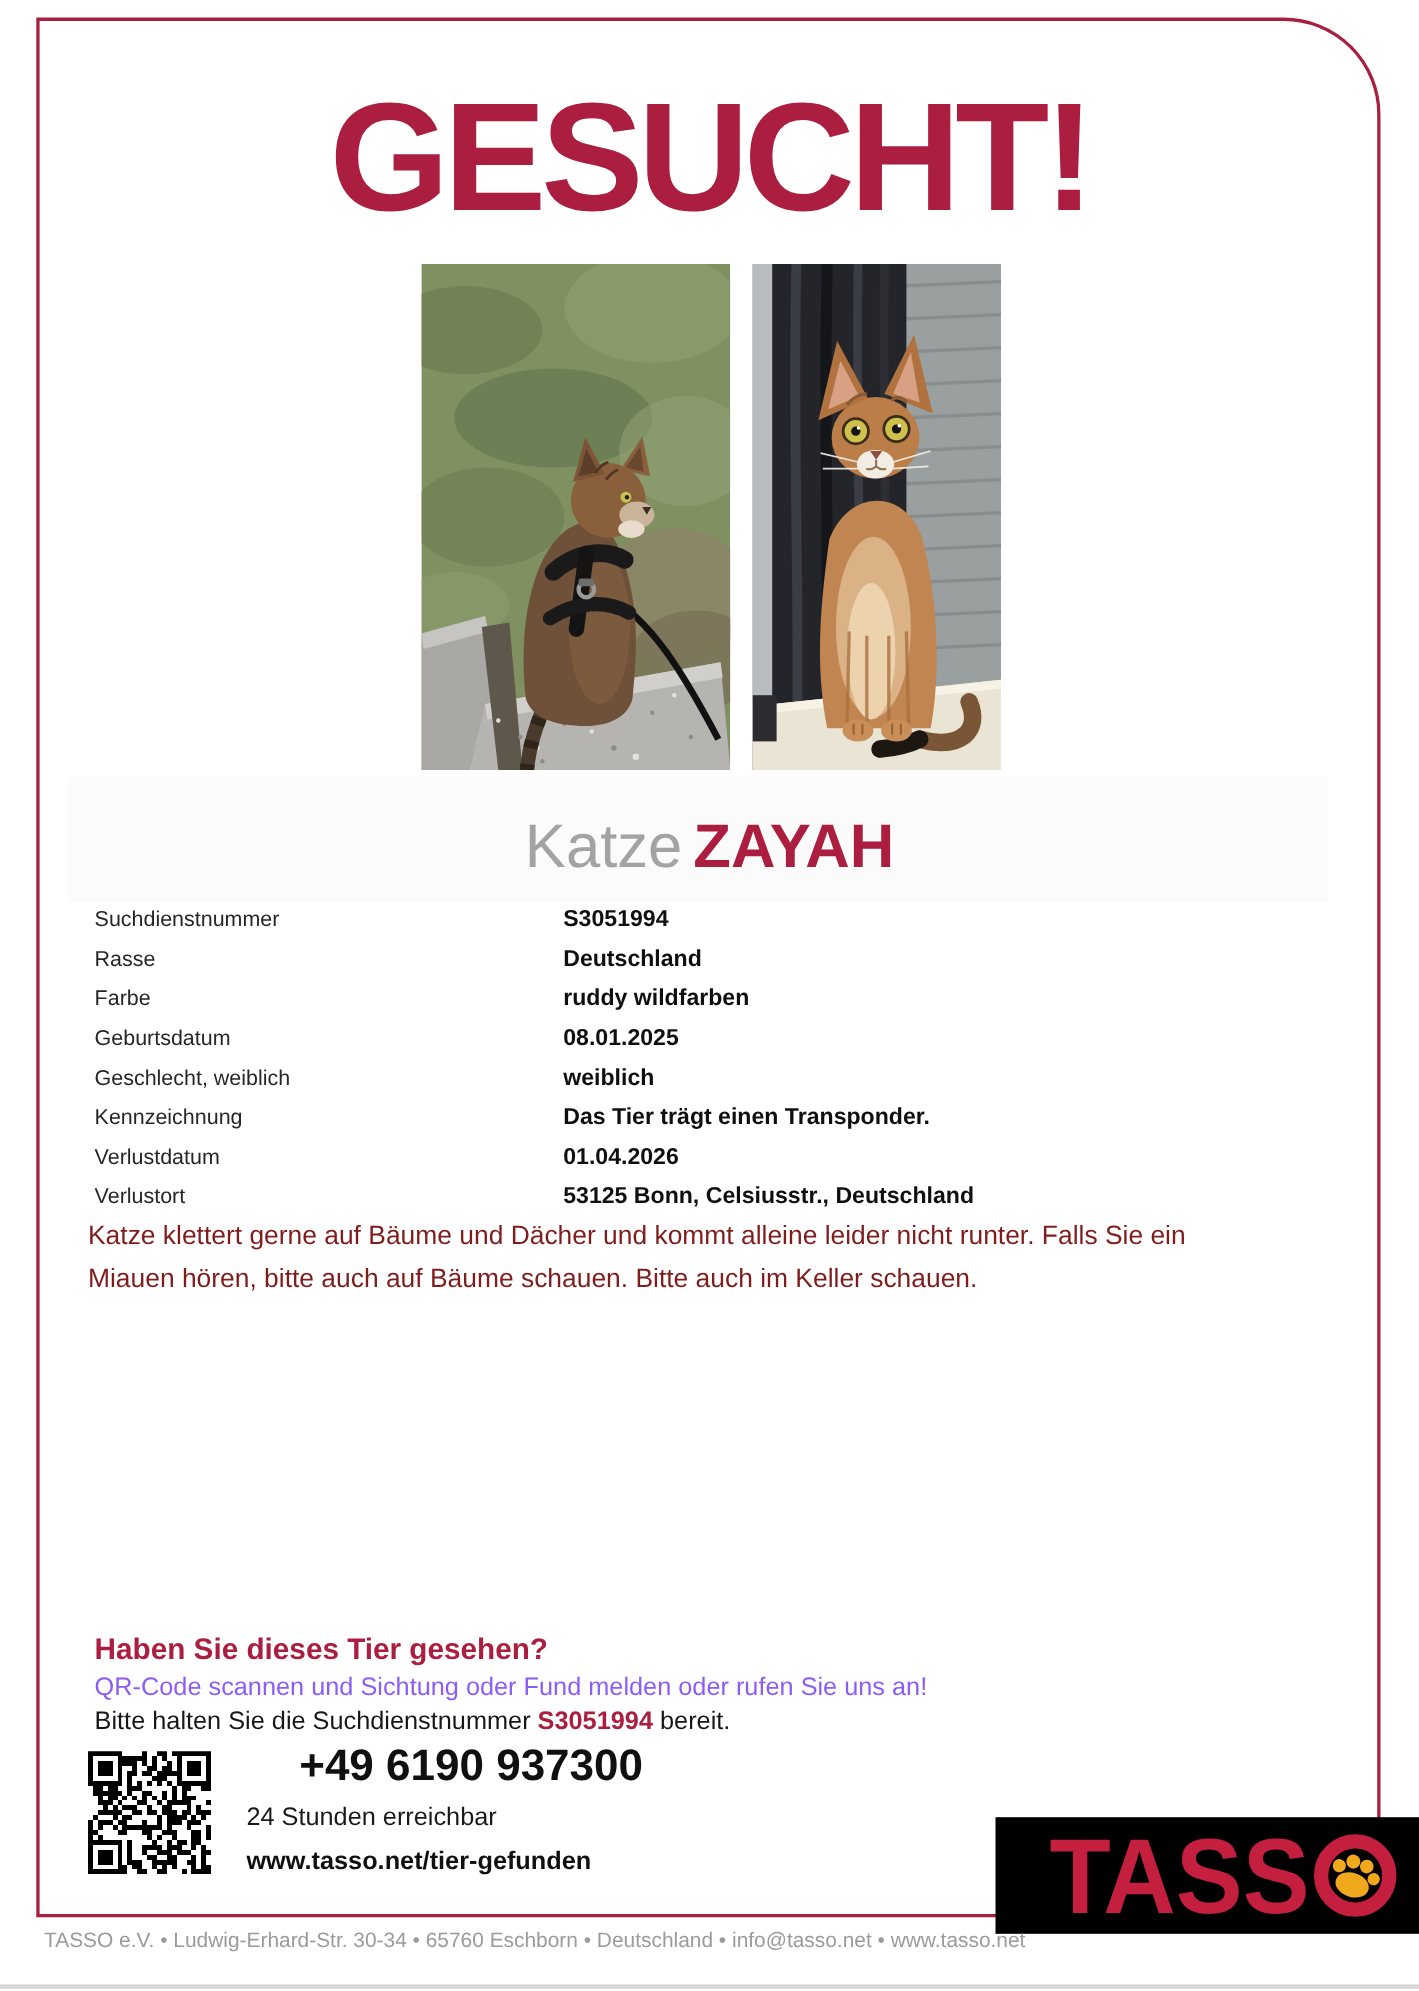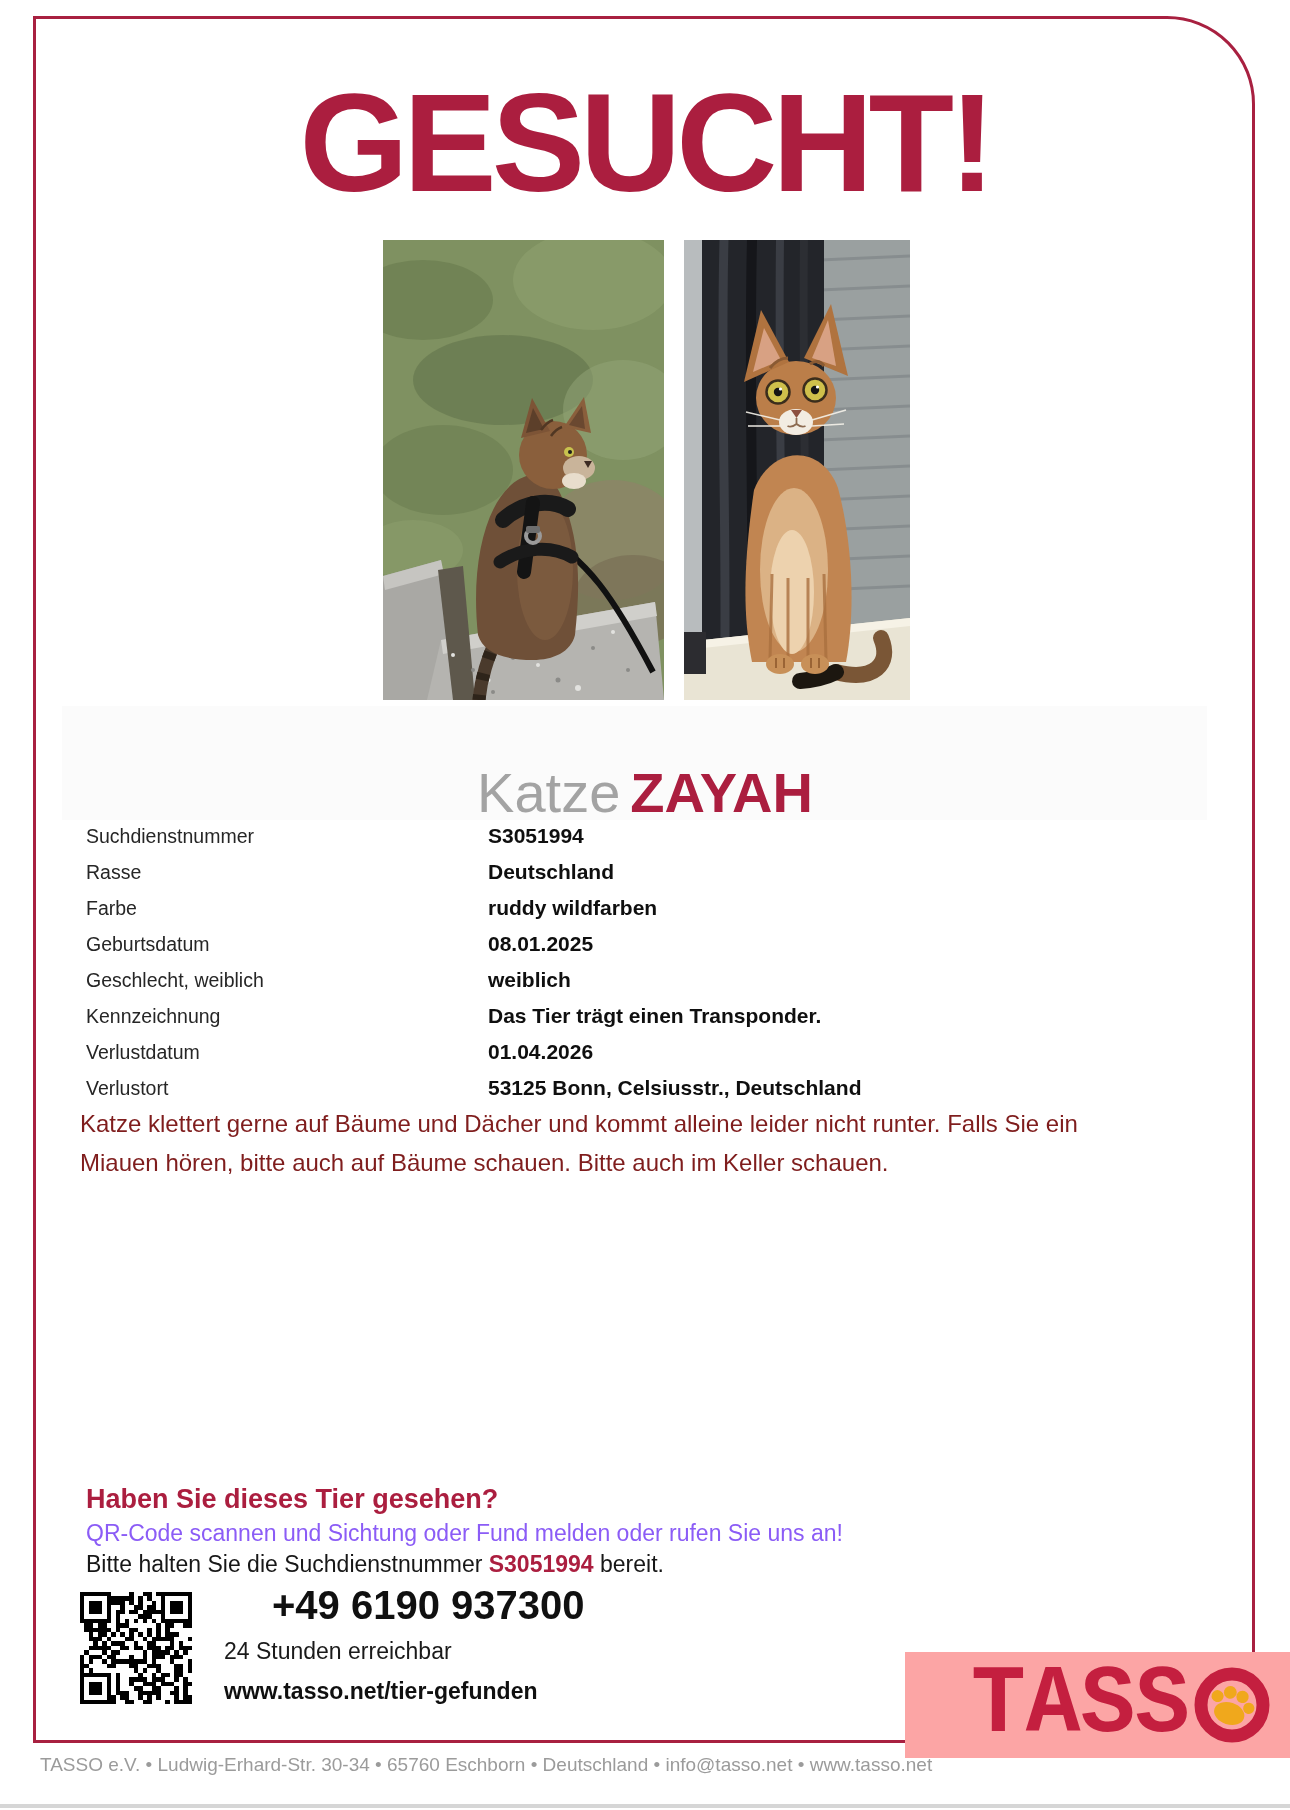--- a/index.html
+++ b/index.html
@@ -27,7 +27,7 @@
     background:#fbfbfb;
   }
   .pet-heading {
-    position:absolute; left:0; top:760px; width:1290px; text-align:center;
+    position:absolute; left:0; top:736px; width:1290px; text-align:center;
     font-size:56px;
   }
   .pet-heading .species { color:#a3a3a3; font-weight:400; }

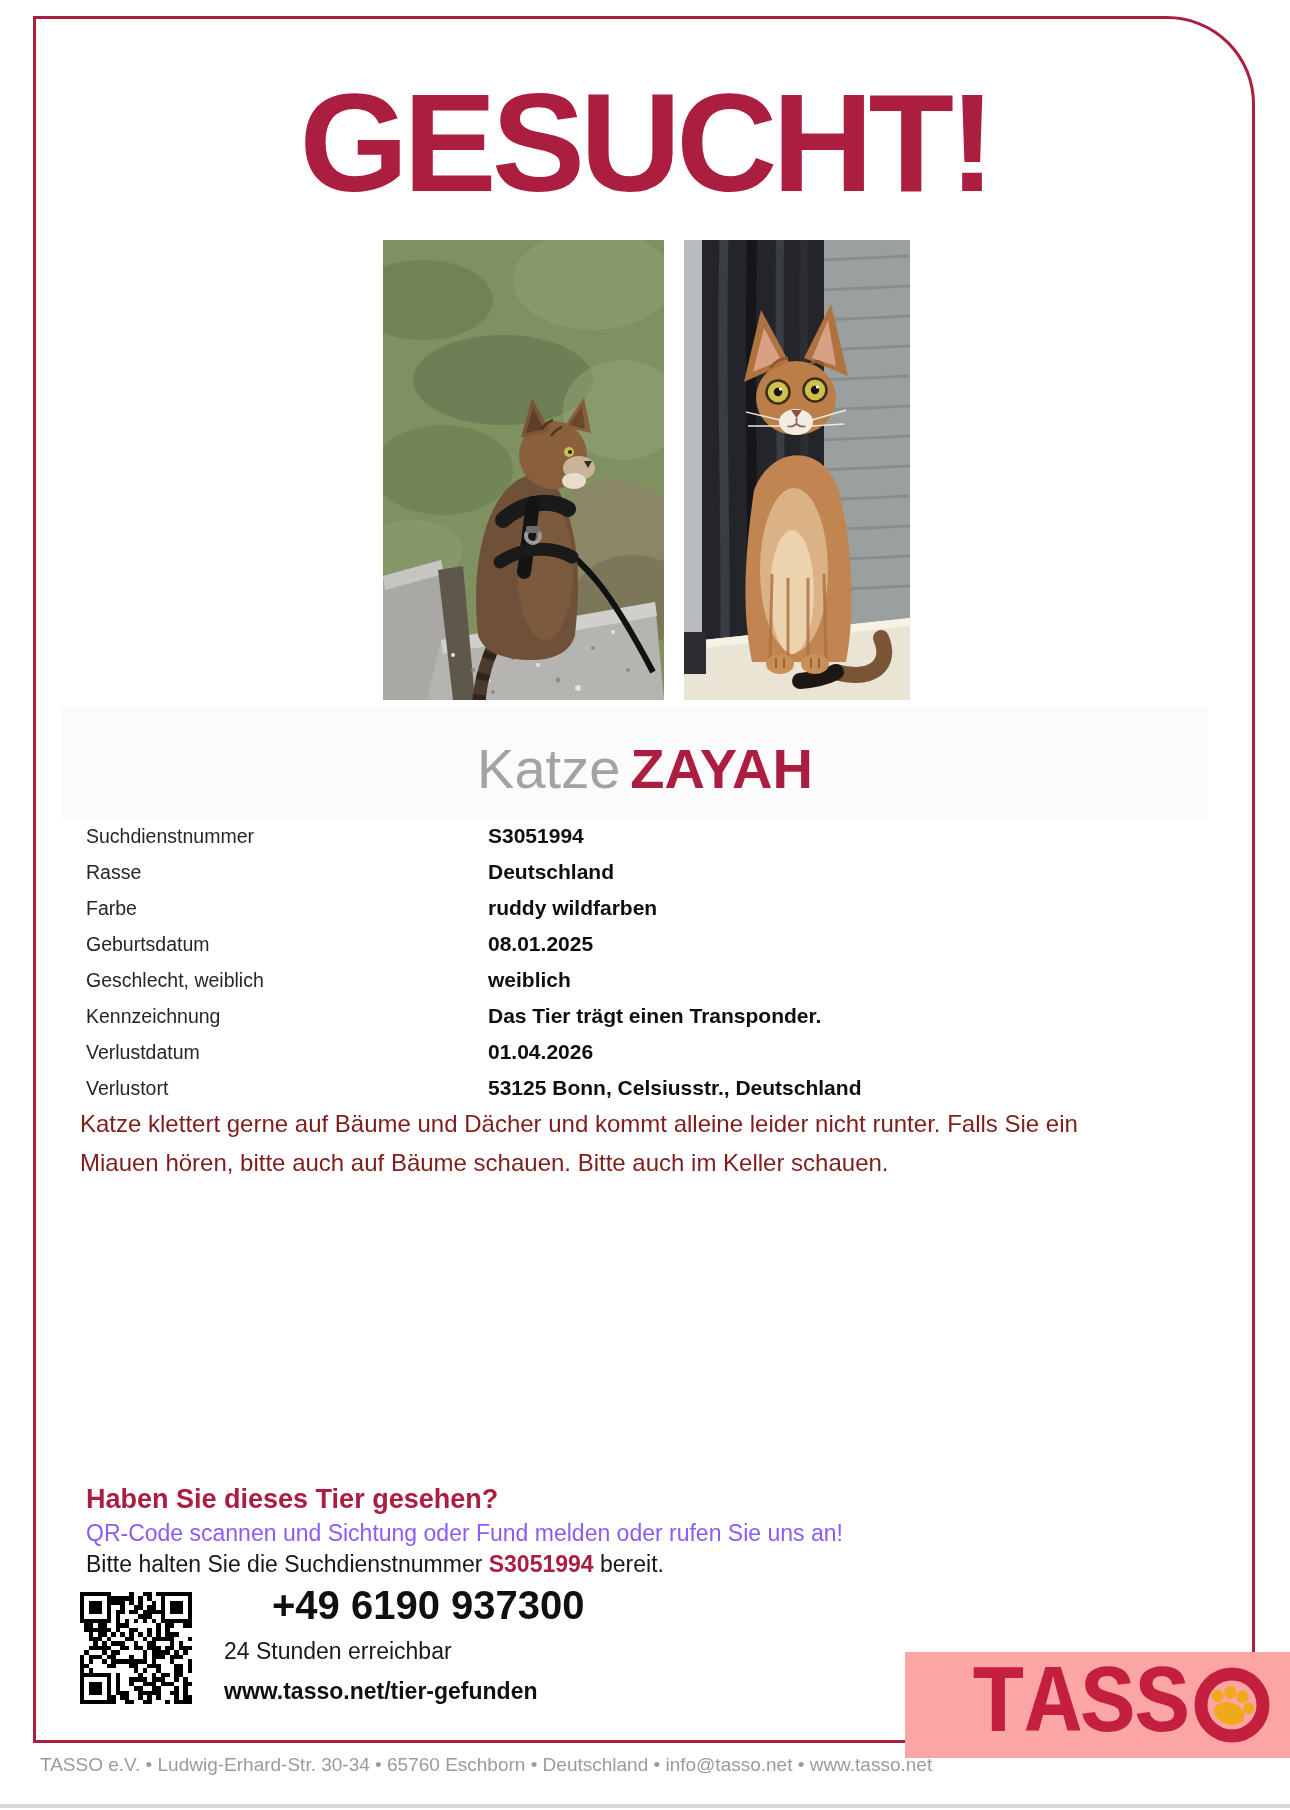--- a/index.html
+++ b/index.html
@@ -33,7 +33,7 @@
   .pet-heading .species { color:#a3a3a3; font-weight:400; }
   .pet-heading .name { color:#ab1e3f; font-weight:bold; margin-left:10px; }
   .details { position:absolute; left:86px; top:818px; width:1120px; }
-  .detail-row { display:grid; grid-template-columns:402px 1fr; height:36px; align-items:center; }
+  .detail-row { display:grid; grid-template-columns:402px 1fr; height:36px; align-items:center;gap:24px; }
   .detail-label { font-size:19.5px; color:#262626; }
   .detail-value { font-size:21px; font-weight:bold; color:#0f0f0f; }
   .description {

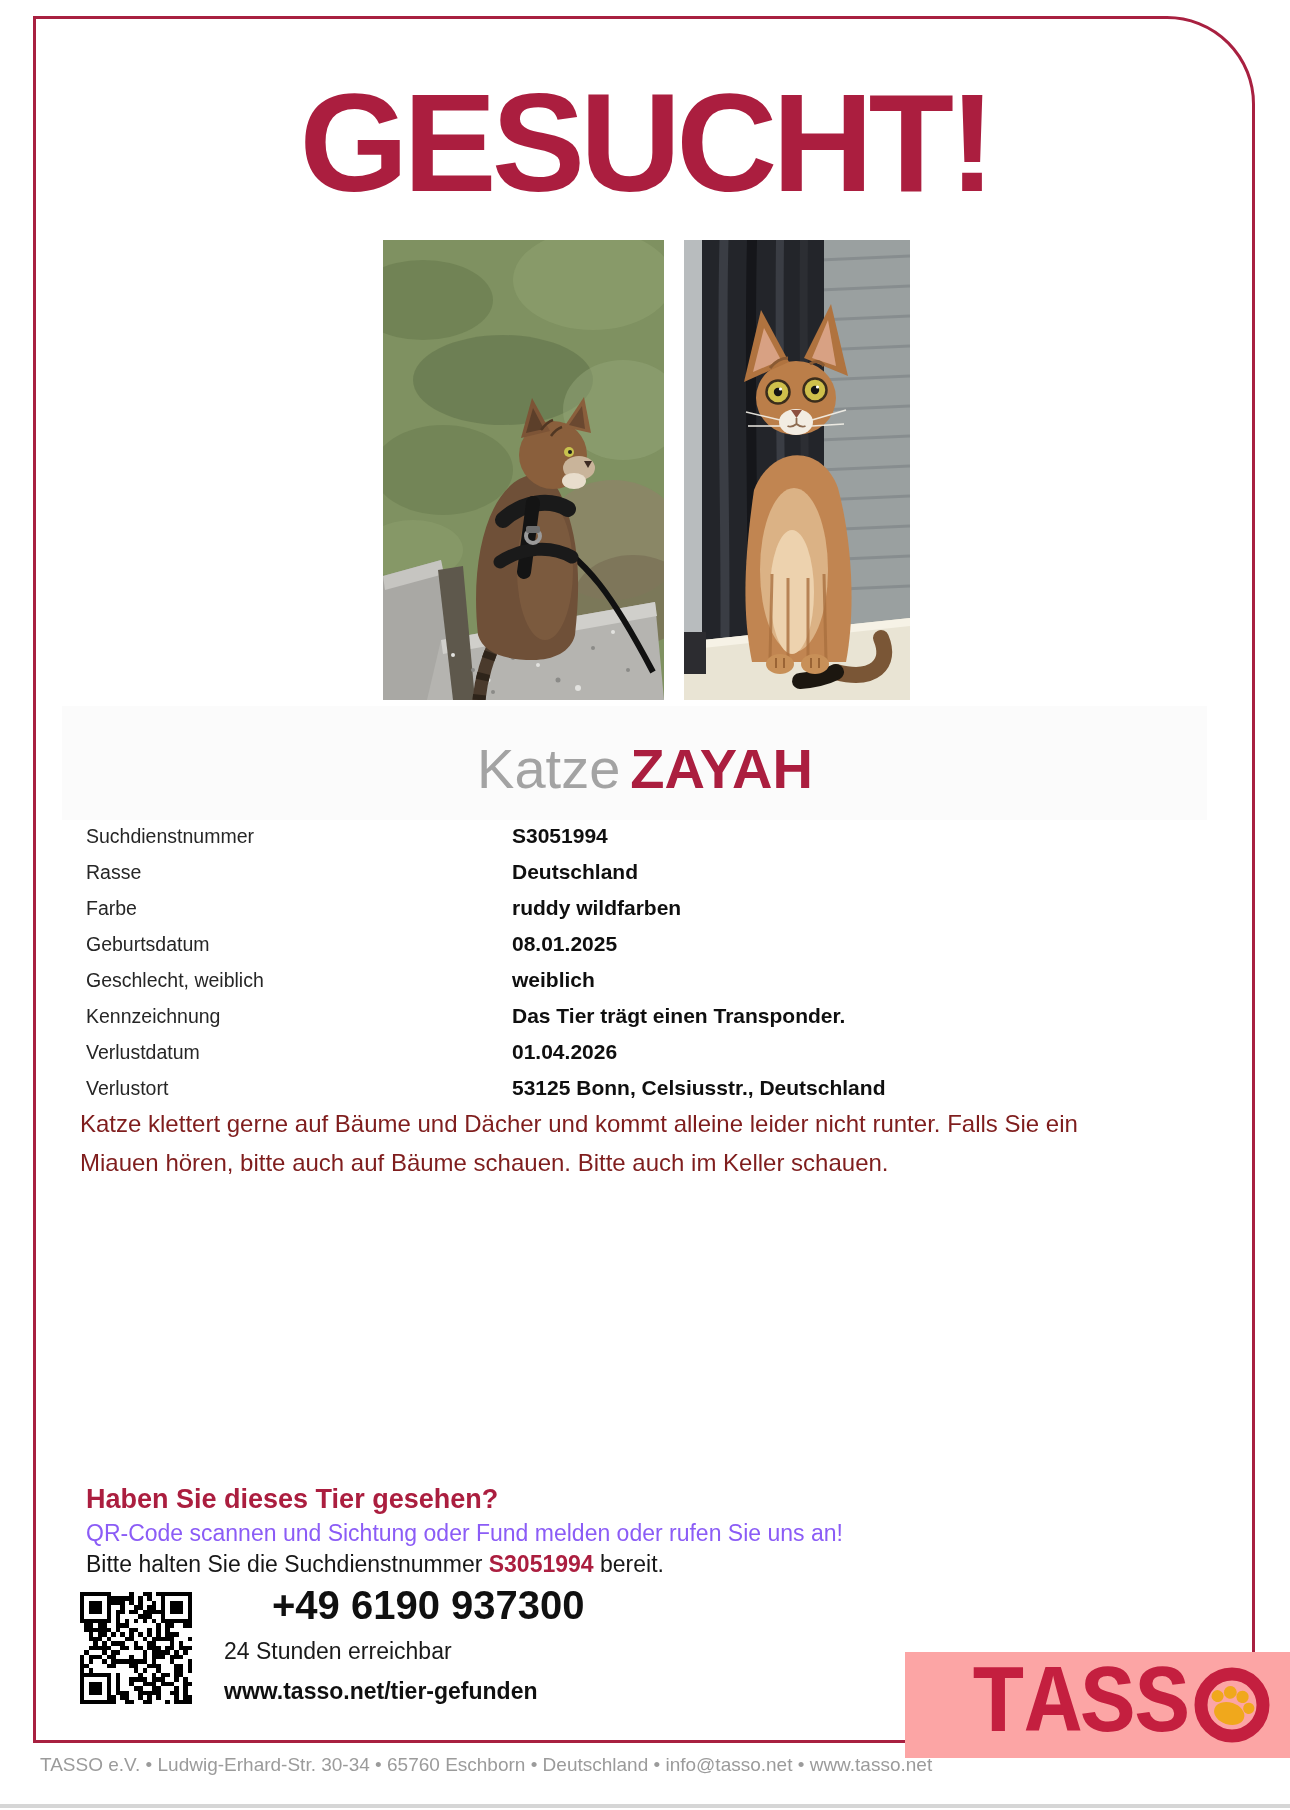--- a/index.html
+++ b/index.html
@@ -59,9 +59,8 @@
   }
   .logo {
     position:absolute; left:905px; top:1652px; width:385px; height:106px;
-    background:#fca5a5; display:flex; align-items:center; justify-content:flex-end;
+    background:#000000; display:flex; align-items:center; justify-content:flex-end;
     padding-right:18px;
-    font-family:Liberation Mono, monospace;
   }
   .logo-text {
     font-size:97px; font-weight:bold; color:#c41f3f; letter-spacing:0px;

